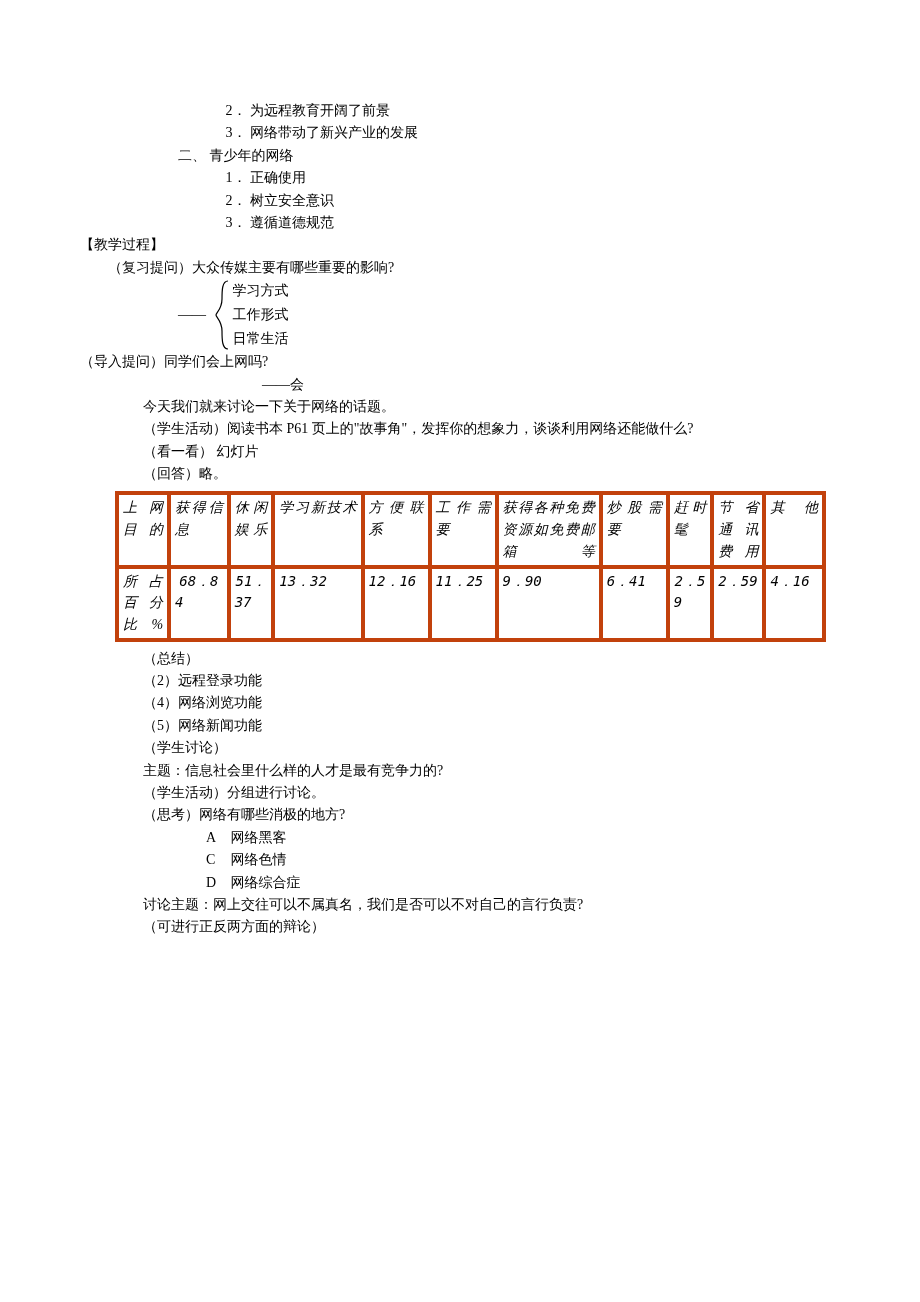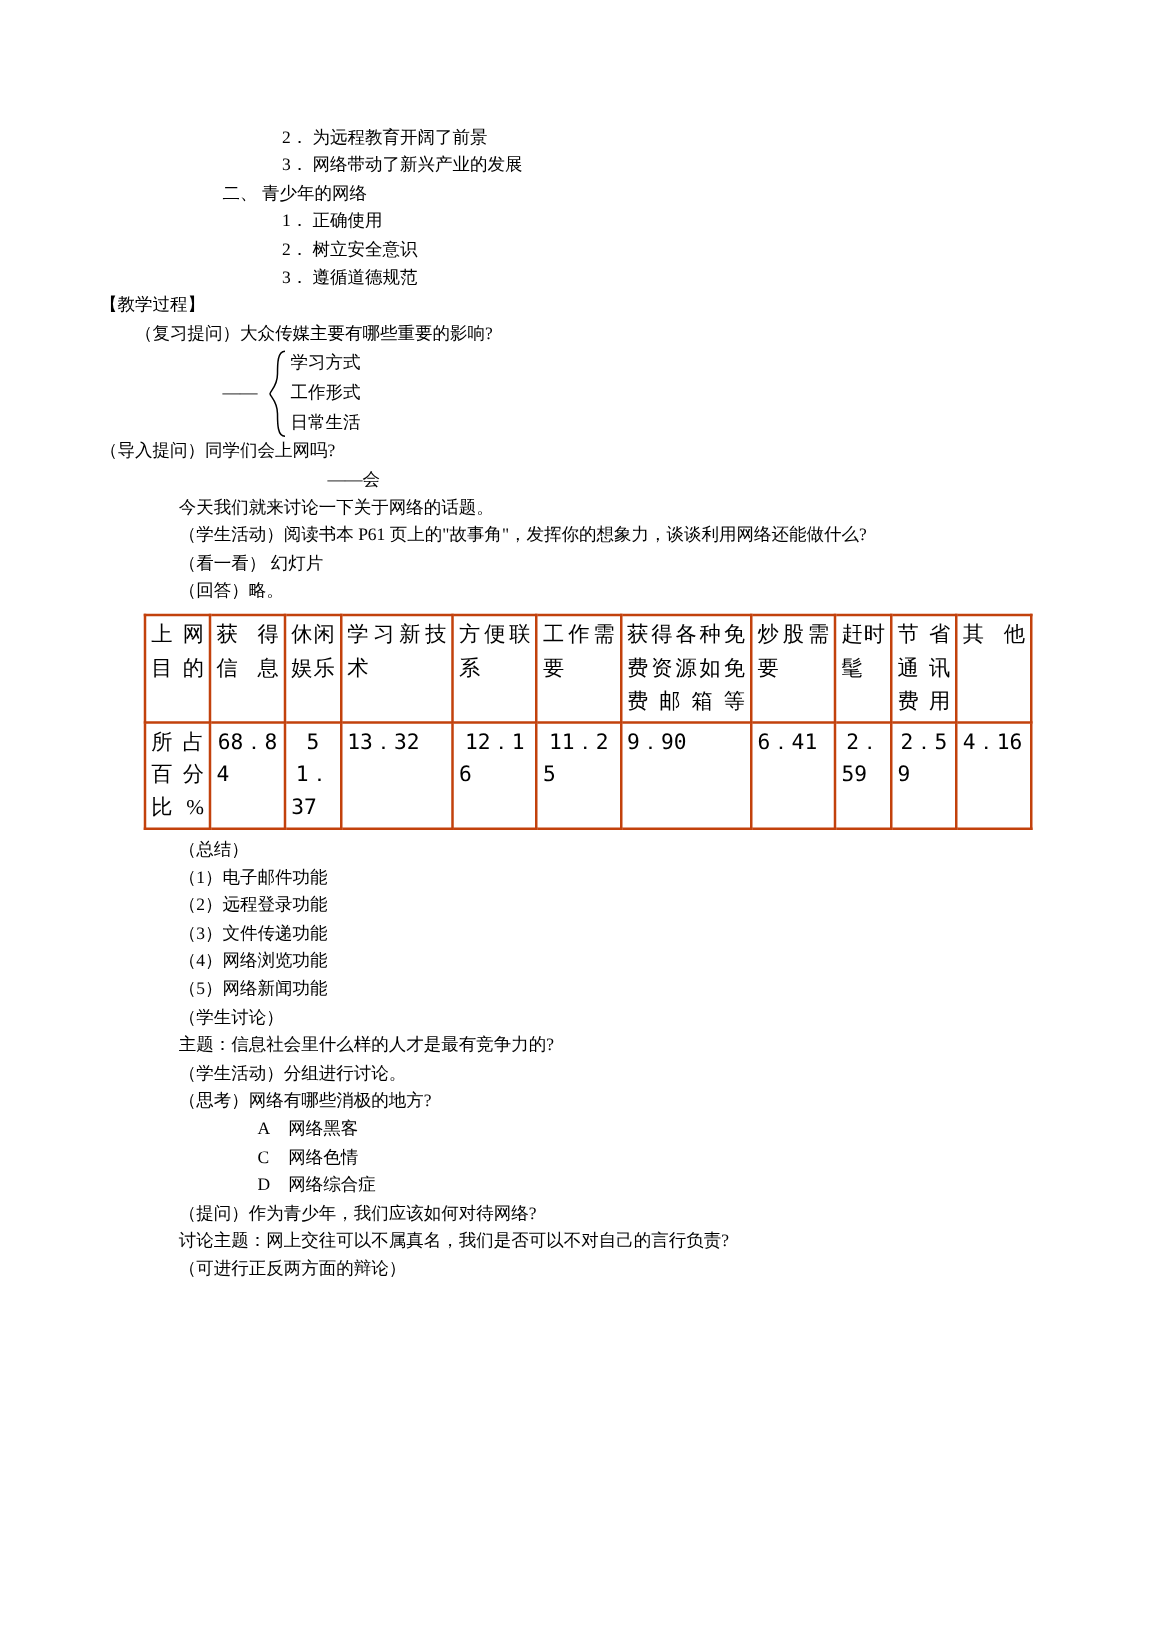--- a/index.html
+++ b/index.html
@@ -59,14 +59,15 @@
     table-layout: fixed;
   }
   table.data td {
-    border: 2px solid #c2410c;
+    border: 4px solid #c2410c;
     vertical-align: top;
     padding: 2px 4px;
-    font-size: 17px;
+    font-size: 14px;
     line-height: 1.55;
     word-break: break-all;
     text-align: justify;
     text-align-last: justify;
+    font-style: italic;
   }
   table.data td.num {
     text-align: center;

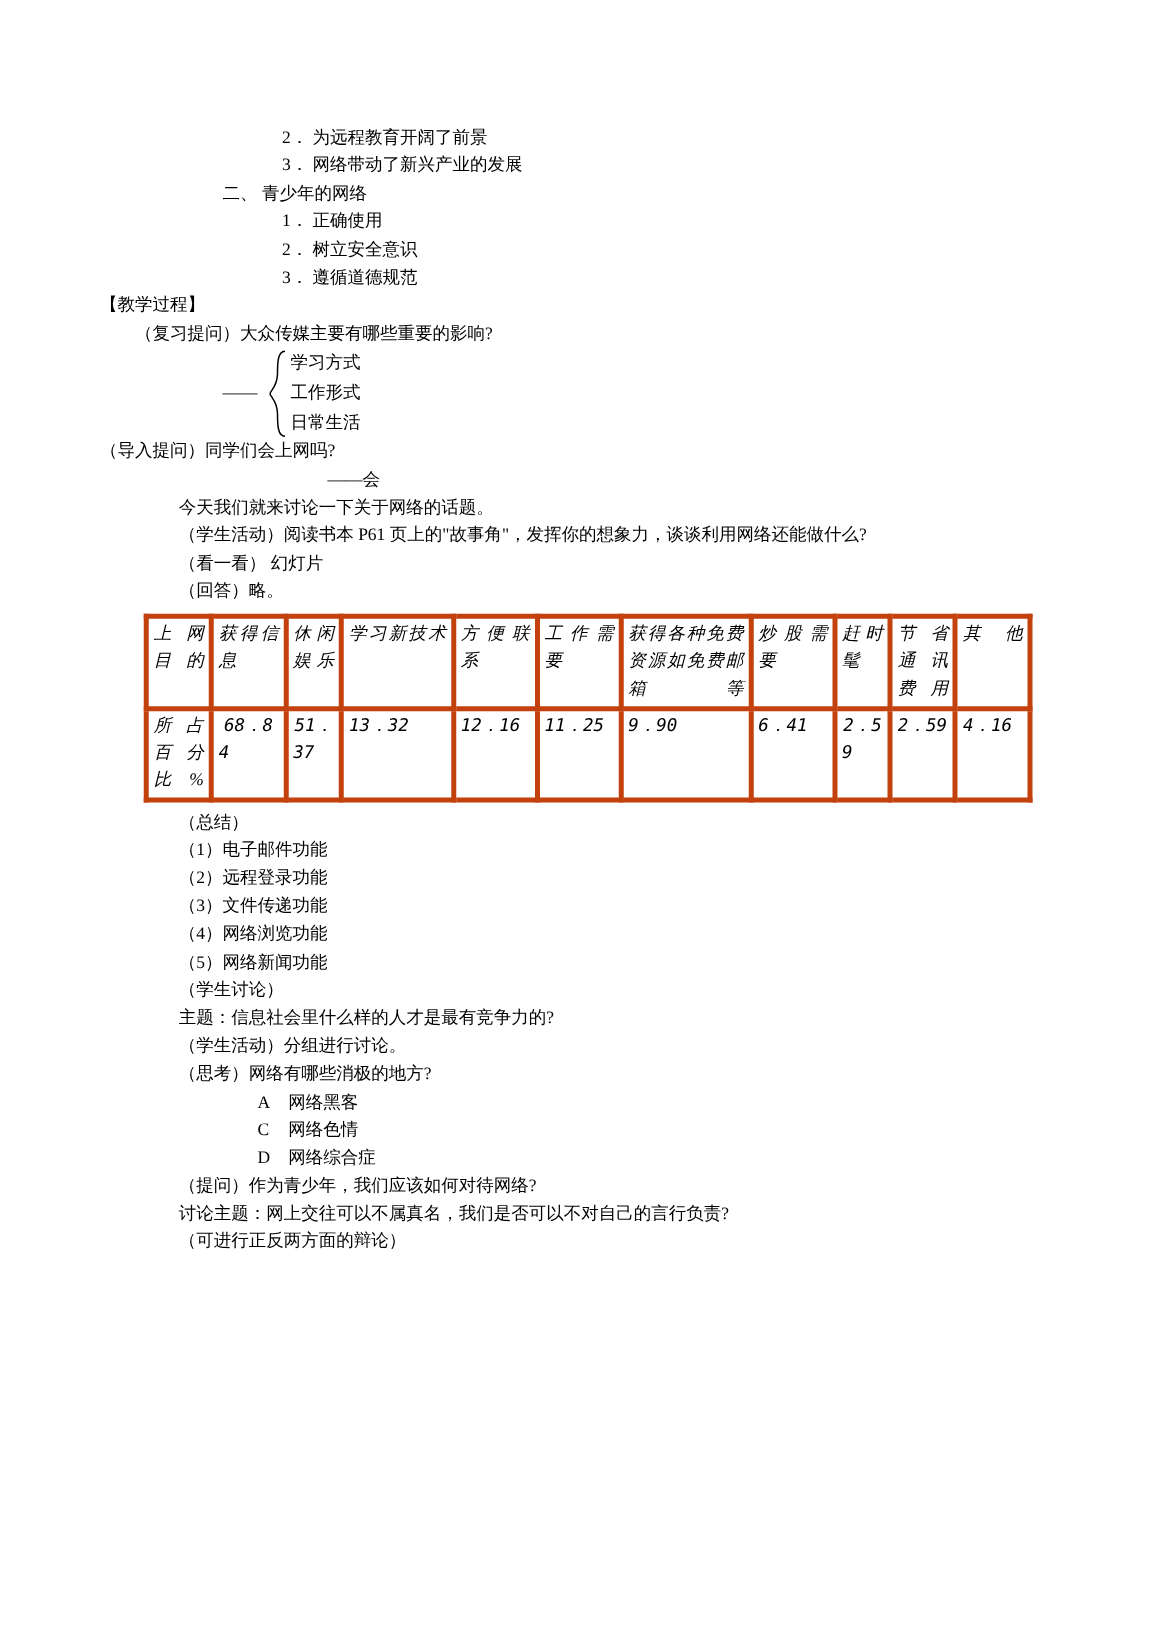--- a/index.html
+++ b/index.html
@@ -162,7 +162,6 @@
     </table>
 
   <p class="p indent-1">（总结）</p>
-  <p class="p indent-1">（1）电子邮件功能</p>
   <p class="p indent-1">（2）远程登录功能</p>
   <p class="p indent-1">（3）文件传递功能</p>
   <p class="p indent-1">（4）网络浏览功能</p>

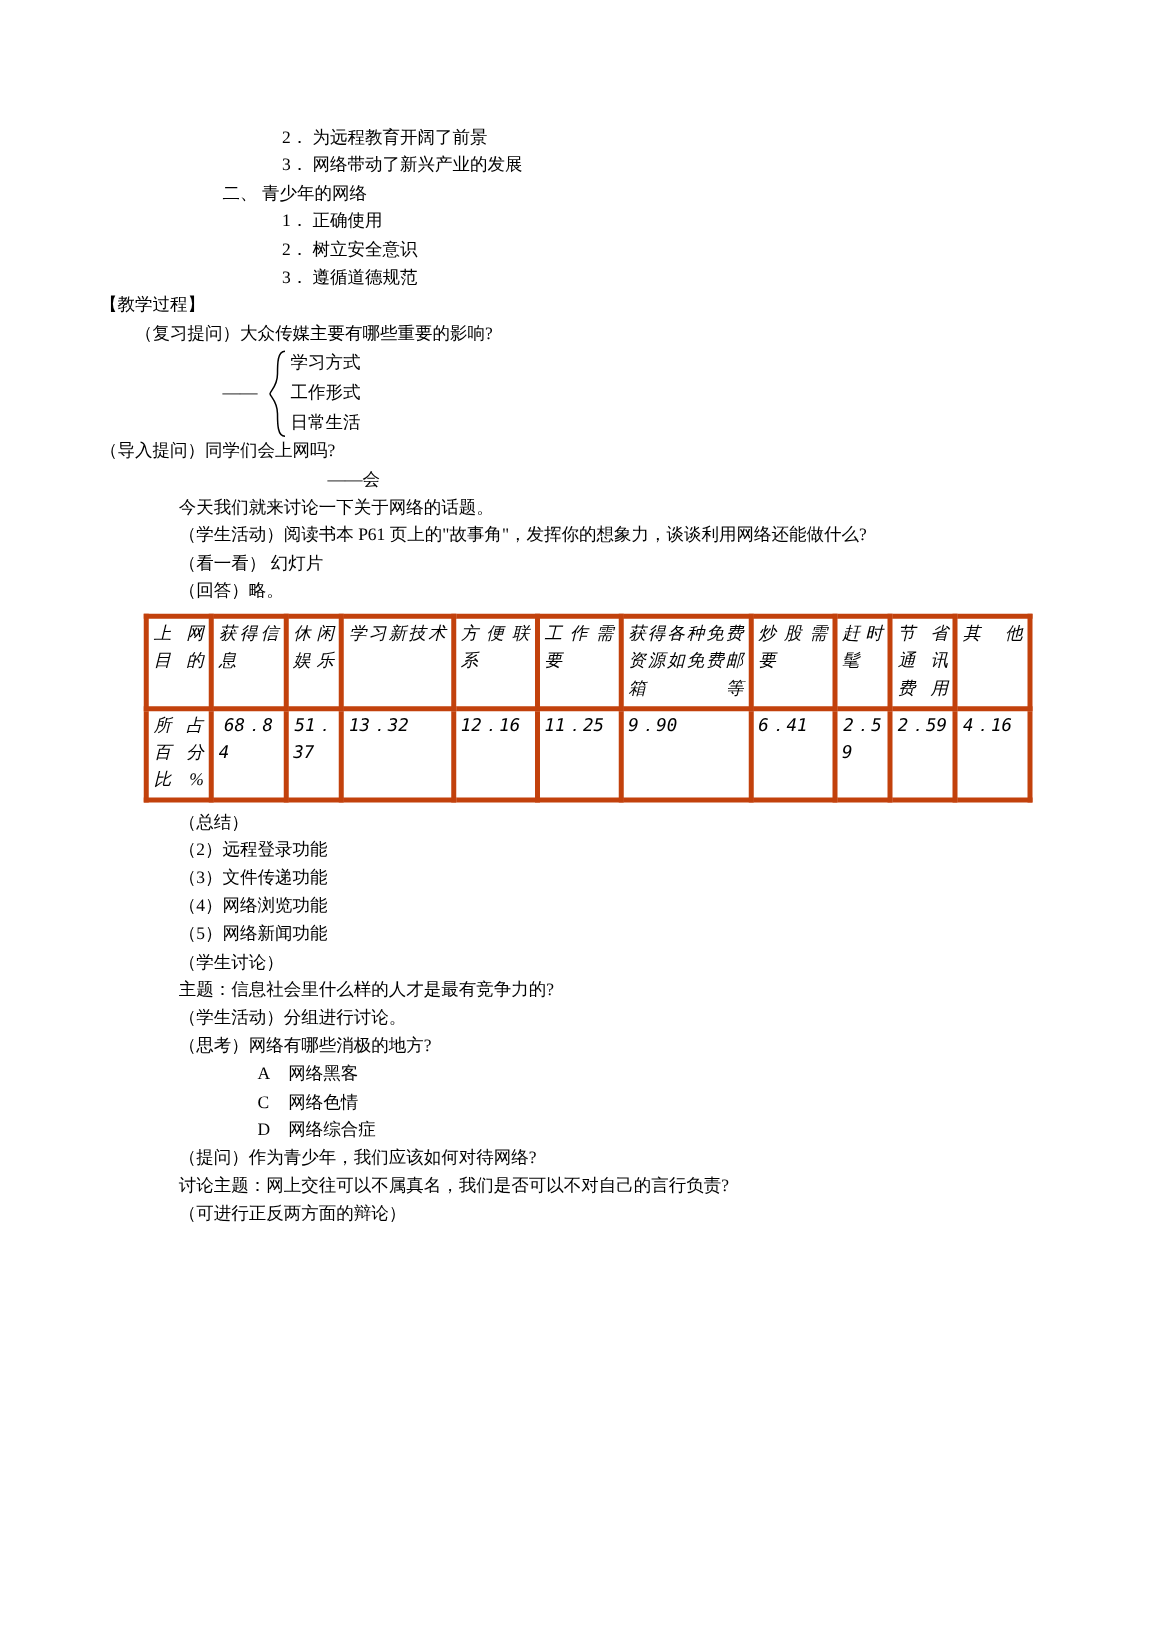--- a/index.html
+++ b/index.html
@@ -163,7 +163,6 @@
 
   <p class="p indent-1">（总结）</p>
   <p class="p indent-1">（2）远程登录功能</p>
-  <p class="p indent-1">（3）文件传递功能</p>
   <p class="p indent-1">（4）网络浏览功能</p>
   <p class="p indent-1">（5）网络新闻功能</p>
 

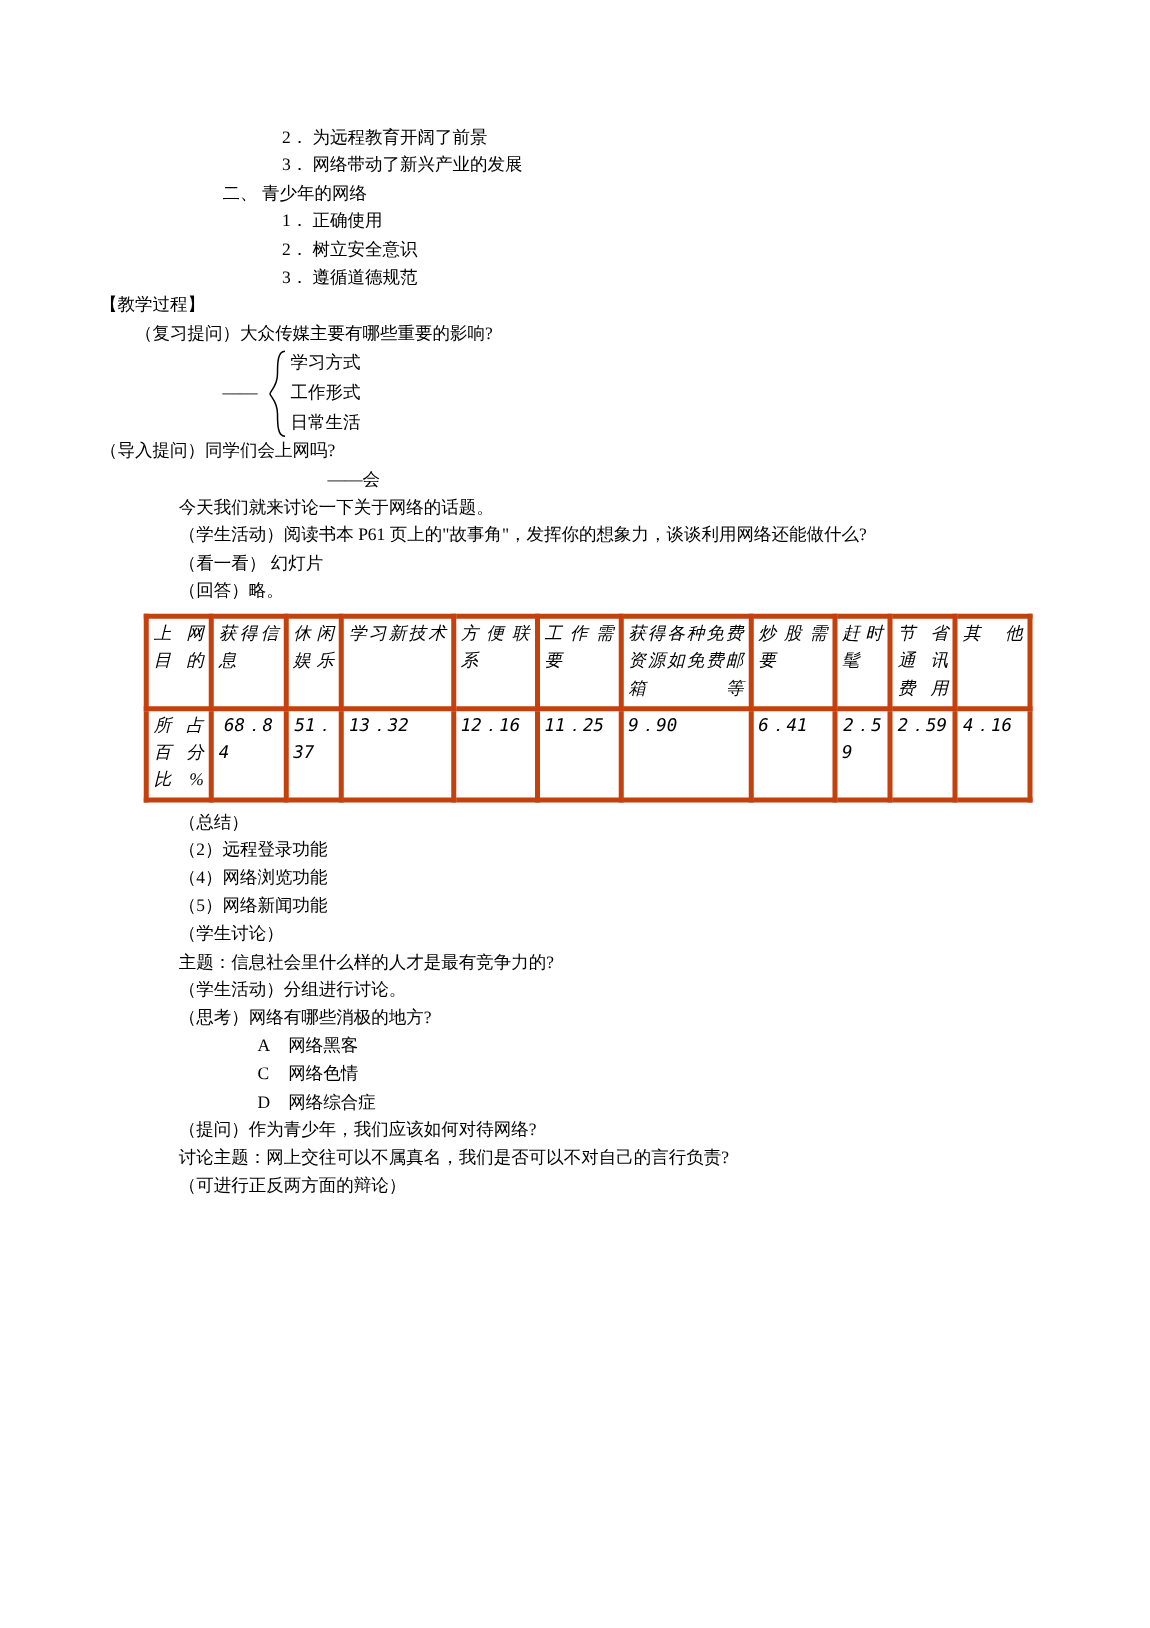--- a/index.html
+++ b/index.html
@@ -175,7 +175,6 @@
   <p class="p list-sub"><span class="lbl">C</span> <span>网络色情</span></p>
   <p class="p list-sub"><span class="lbl">D</span> <span>网络综合症</span></p>
 
-  <p class="p indent-1">（提问）作为青少年，我们应该如何对待网络?</p>
   <p class="p indent-1">  讨论主题：网上交往可以不属真名，我们是否可以不对自己的言行负责?</p>
   <p class="p indent-1">（可进行正反两方面的辩论）</p>
 

